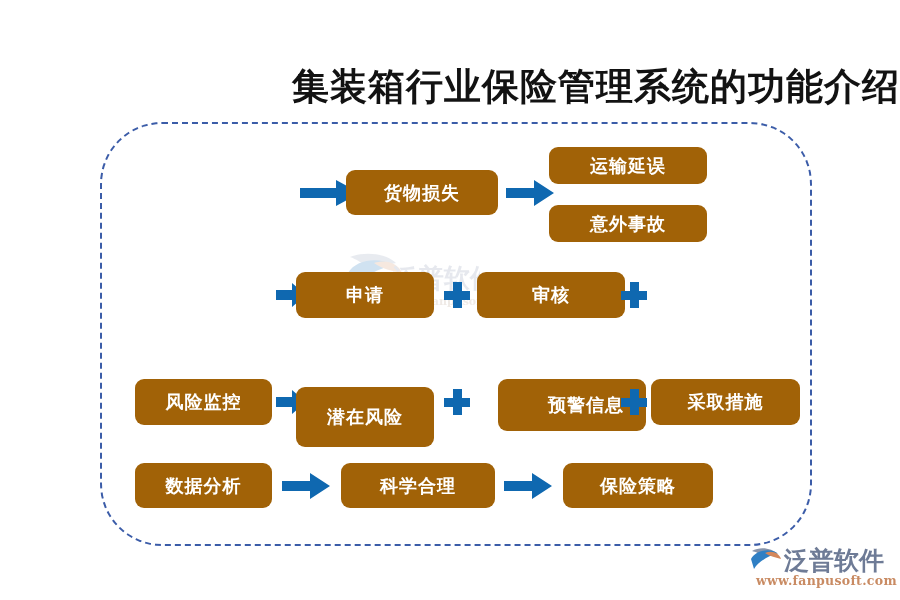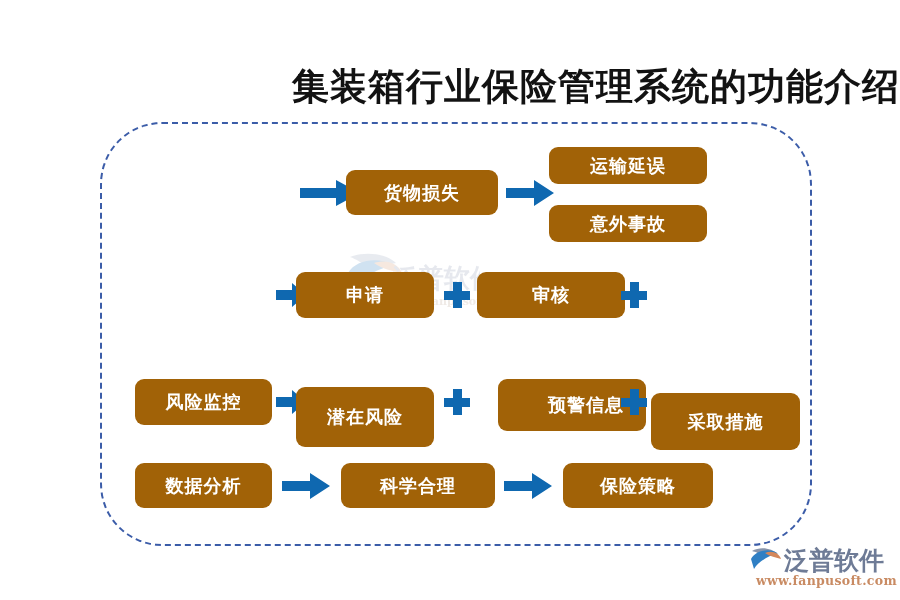--- a/index.html
+++ b/index.html
@@ -237,7 +237,7 @@
     <div class="bar-v"></div>
   </div>
 
-  <div class="flow-box" style="left:651px; top:379px; width:149px; height:57px;margin-top:14px;">
+  <div class="flow-box" style="left:651px; top:379px; width:149px; height:46px;">
     <span>采取措施</span>
   </div>
 

